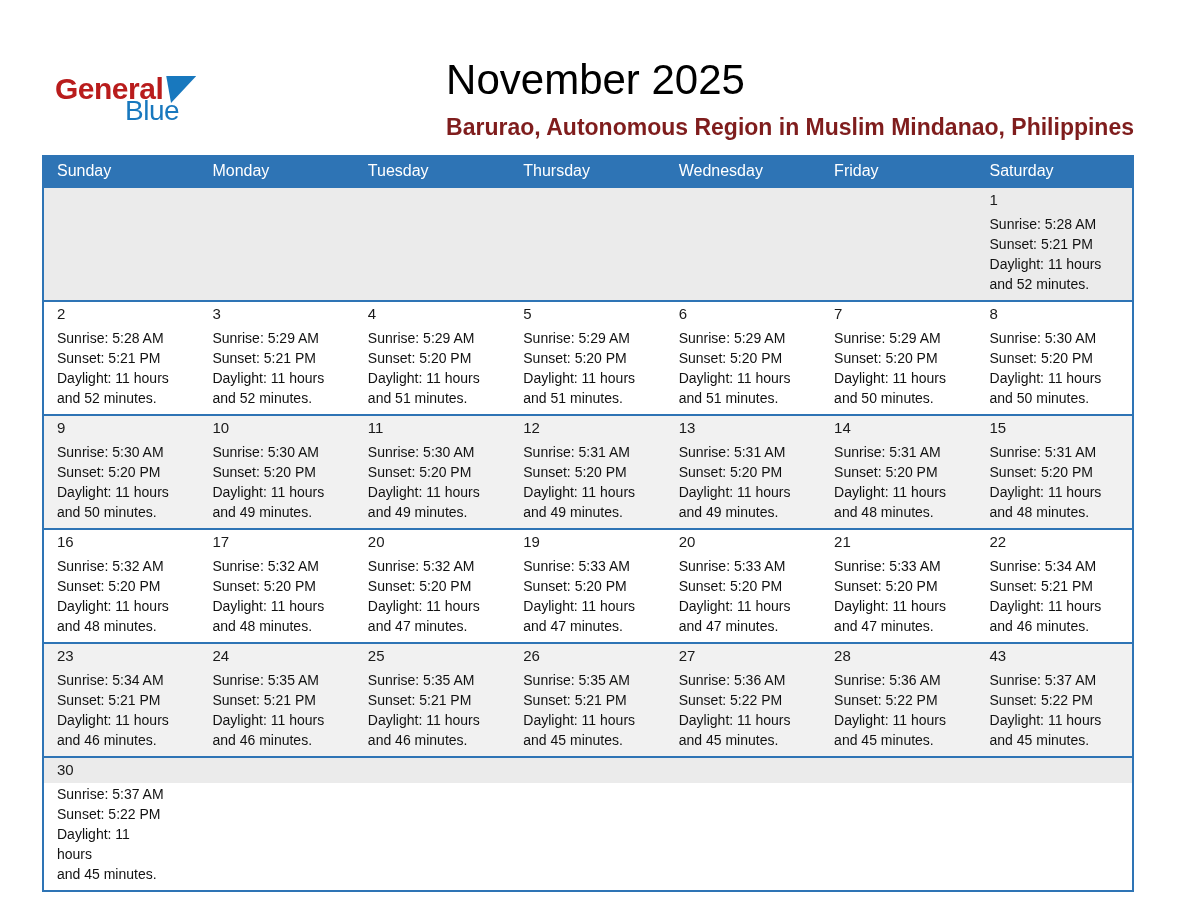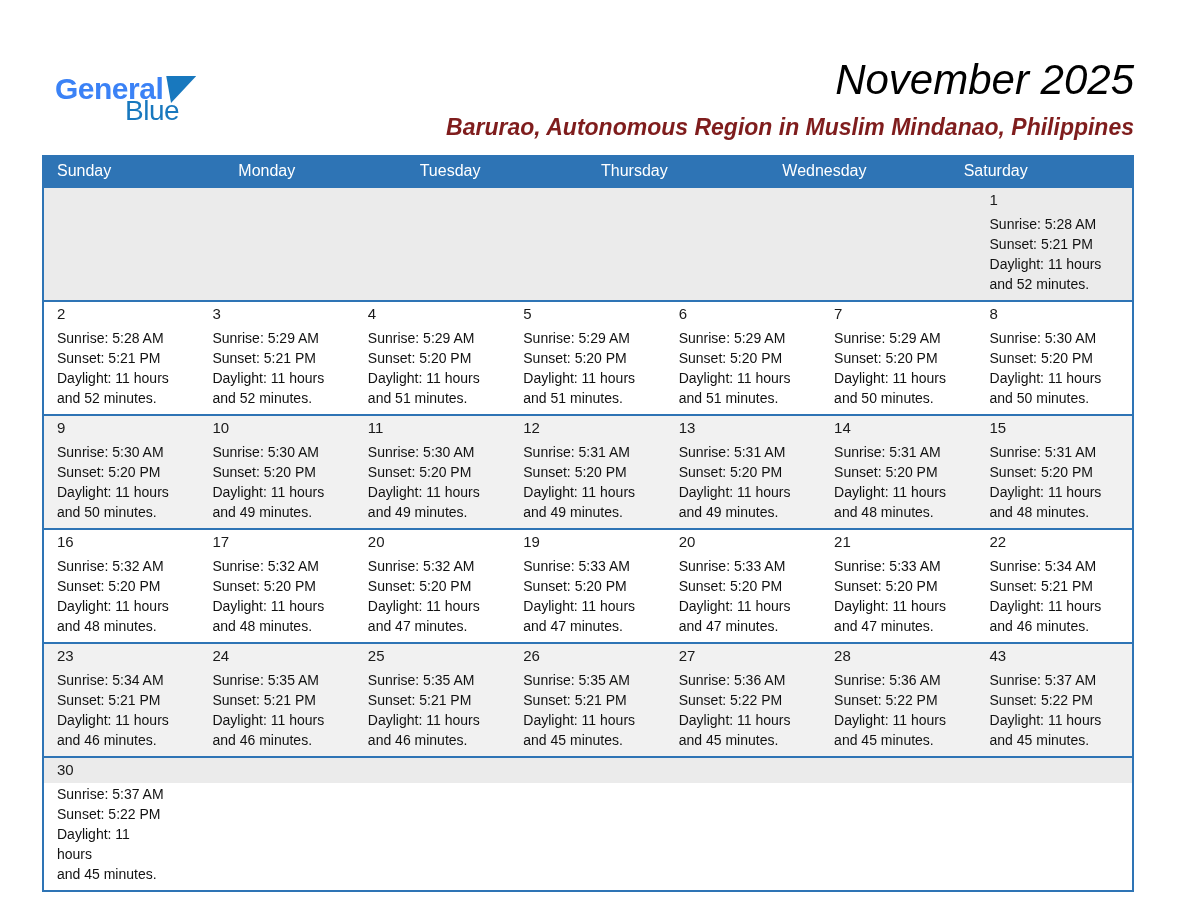--- a/index.html
+++ b/index.html
@@ -19,7 +19,7 @@
   .top{display:flex;justify-content:space-between;align-items:flex-start;padding:56px 54px 0 55px;}
   .logo{margin-top:18px;line-height:1;}
   .logo-row{display:flex;align-items:flex-start;}
-  .logo-general{font-size:30px;font-weight:bold;color:#3b82f6;letter-spacing:-0.5px;}
+  .logo-general{font-size:30px;font-weight:bold;color:#b91c1c;letter-spacing:-0.5px;}
   .logo-triangle{width:30px;height:27px;background:var(--logo-blue);margin-left:3px;margin-top:2px;
     clip-path:polygon(0 0,100% 0,16% 100%);}
   .logo-blue-word{font-size:28px;font-weight:normal;color:var(--logo-blue);margin-top:-7px;padding-left:70px;letter-spacing:-0.5px;}

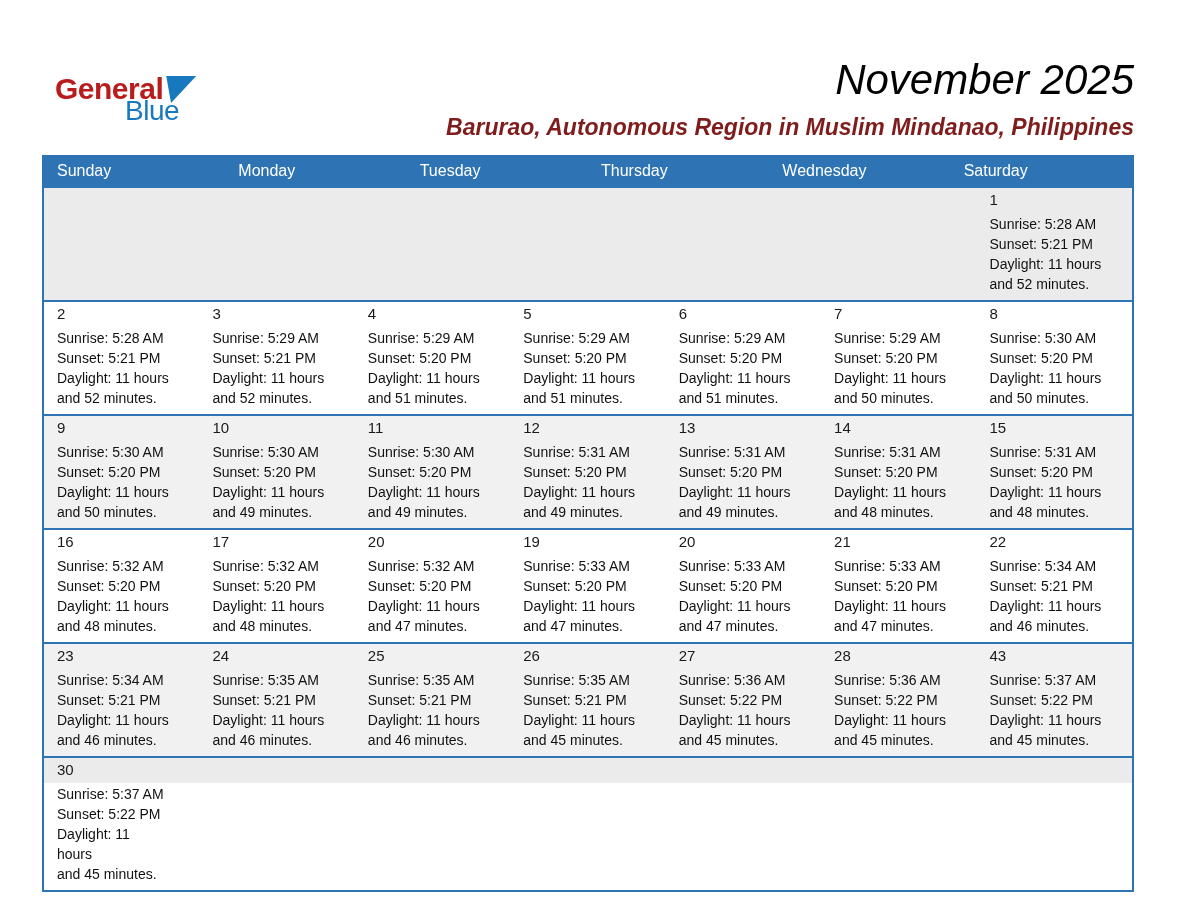--- a/index.html
+++ b/index.html
@@ -23,7 +23,7 @@
   .logo-triangle{width:30px;height:27px;background:var(--logo-blue);margin-left:3px;margin-top:2px;
     clip-path:polygon(0 0,100% 0,16% 100%);}
   .logo-blue-word{font-size:28px;font-weight:normal;color:var(--logo-blue);margin-top:-7px;padding-left:70px;letter-spacing:-0.5px;}
-  .titles{text-align:right;font-style:italic;}
+  .titles{}
   .cal-title{font-size:42px;font-weight:400;margin:0;color:#000;}
   .cal-subtitle{font-size:23px;font-weight:bold;margin:10px 0 0 0;color:#7f1d1d;}
   

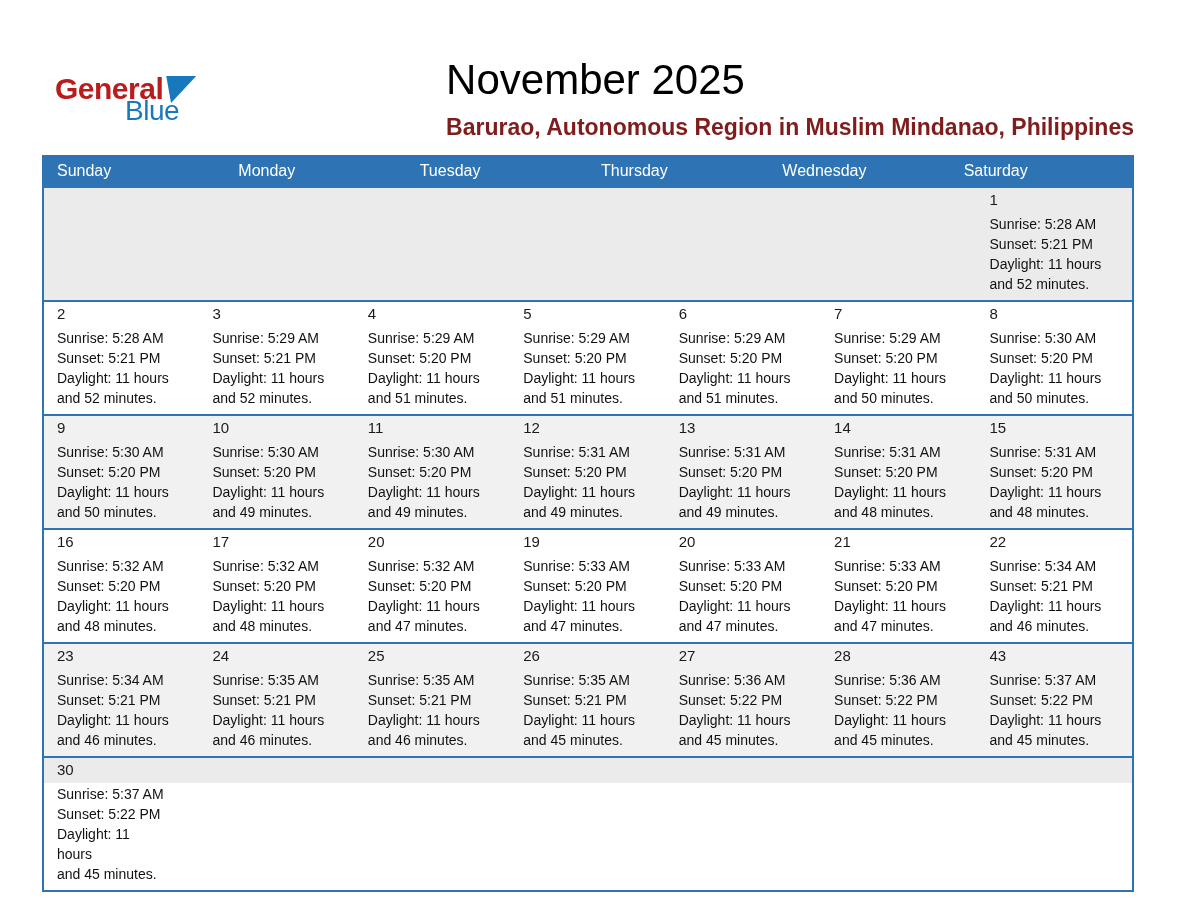--- a/index.html
+++ b/index.html
@@ -69,6 +69,7 @@
         <div class="weekday-cell">Tuesday</div>
         <div class="weekday-cell">Thursday</div>
         <div class="weekday-cell">Wednesday</div>
+        <div class="weekday-cell">Friday</div>
         <div class="weekday-cell">Saturday</div>
       </div>
     <div id="weeks">

